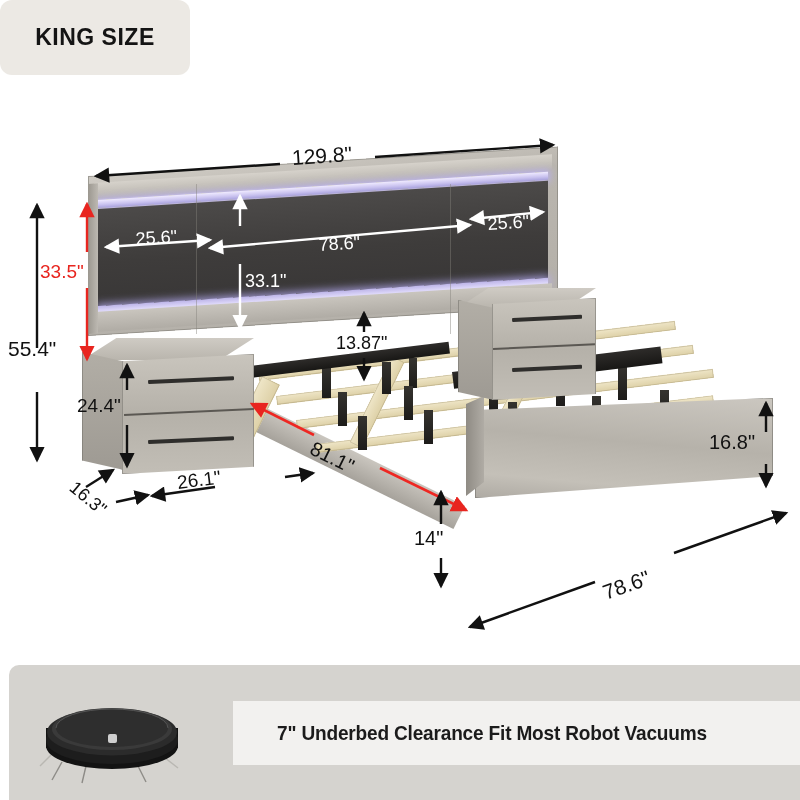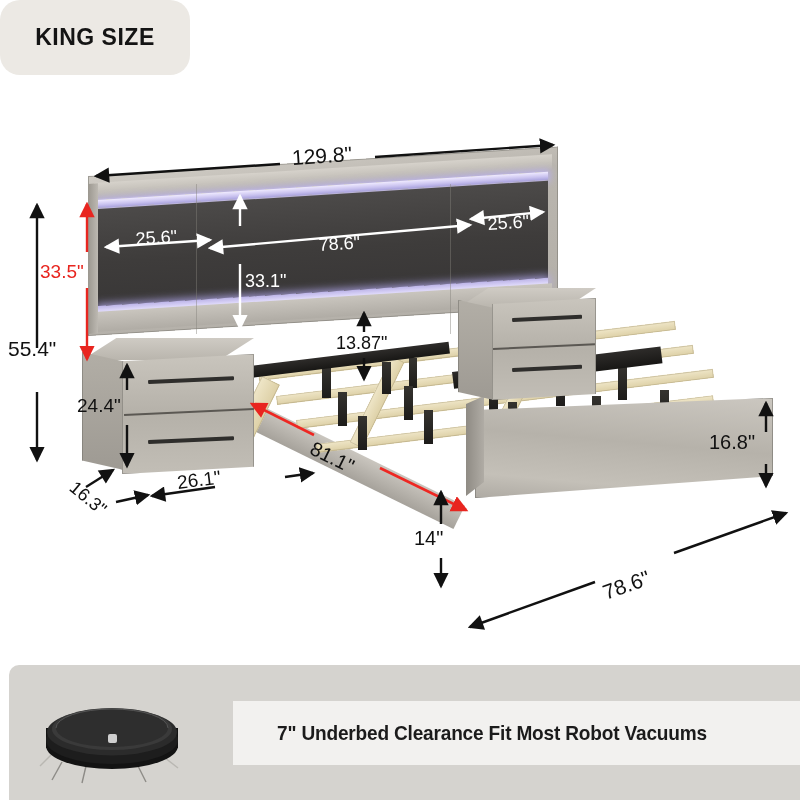--- a/index.html
+++ b/index.html
@@ -14,7 +14,7 @@
   
   .badge{
     position:absolute;left:0px;top:0px;width:190px;height:75px;
-    background:#ece9e4;border-radius:20px;
+    background:#ece9e4;border-radius:12px;
     display:flex;align-items:center;justify-content:center;
   }
   .badge span{

